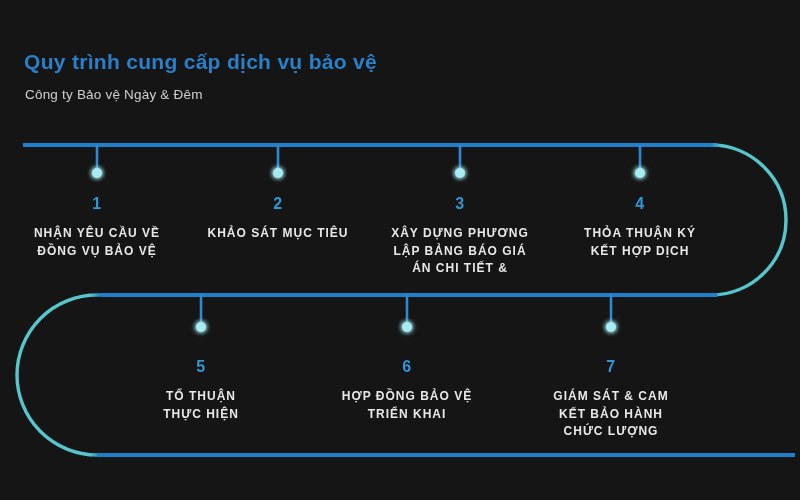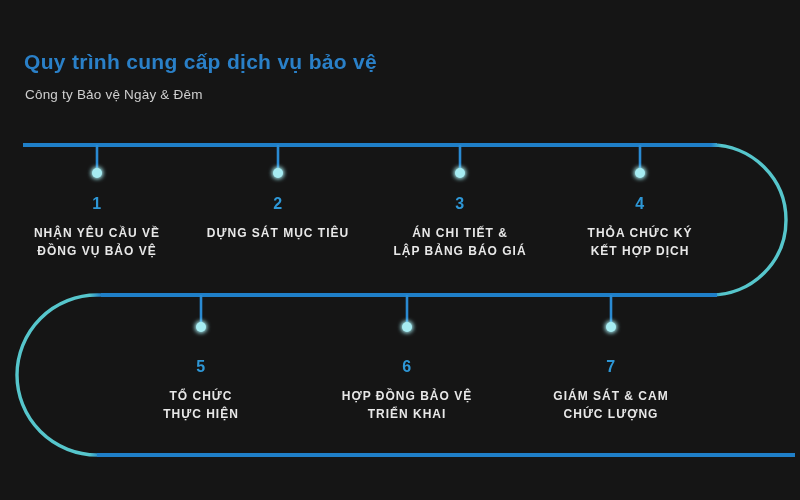--- a/index.html
+++ b/index.html
@@ -159,7 +159,7 @@
   <div class="step" style="left:273px; top:196px;">
     <div class="step-num">2</div>
     <div class="step-label">
-      <div>DỰNG SÁT MỤC TIÊU</div>
+      <div>KHẢO SÁT MỤC TIÊU</div>
     </div>
   </div>
 

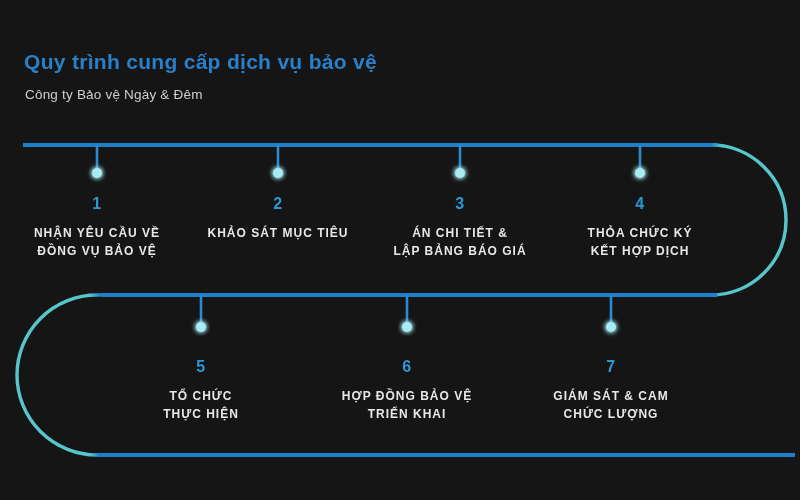--- a/index.html
+++ b/index.html
@@ -166,6 +166,7 @@
   <div class="step" style="left:455px; top:196px;">
     <div class="step-num">3</div>
     <div class="step-label">
+      <div>XÂY DỰNG PHƯƠNG</div>
       <div>ÁN CHI TIẾT &amp;</div>
       <div>LẬP BẢNG BÁO GIÁ</div>
     </div>

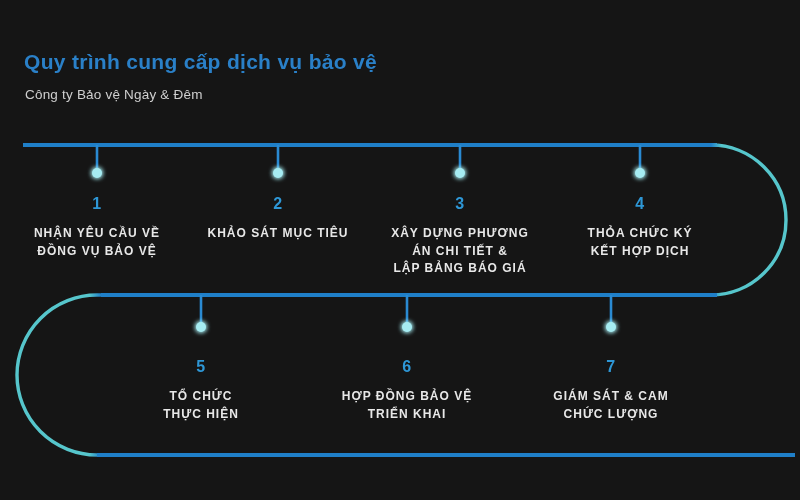--- a/index.html
+++ b/index.html
@@ -175,7 +175,7 @@
   <div class="step" style="left:635px; top:196px;">
     <div class="step-num">4</div>
     <div class="step-label">
-      <div>THỎA CHỨC KÝ</div>
+      <div>THỎA THUẬN KÝ</div>
       <div>KẾT HỢP DỊCH</div>
     </div>
   </div>

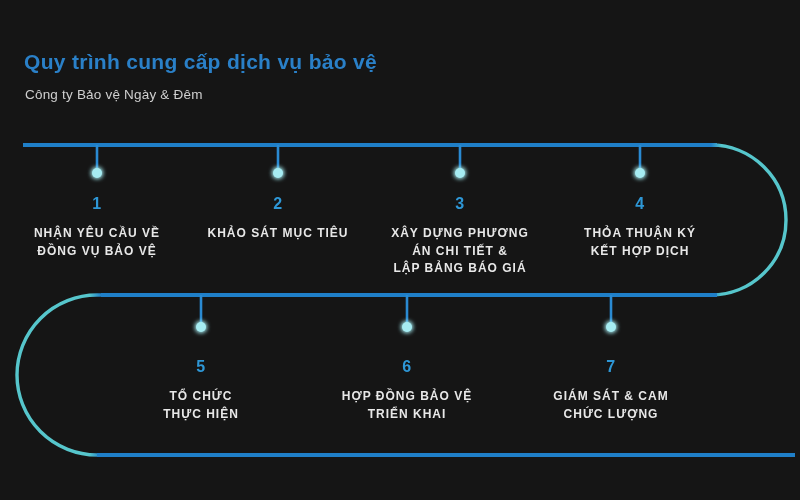--- a/index.html
+++ b/index.html
@@ -167,8 +167,8 @@
     <div class="step-num">3</div>
     <div class="step-label">
       <div>XÂY DỰNG PHƯƠNG</div>
+      <div>LẬP BẢNG BÁO GIÁ</div>
       <div>ÁN CHI TIẾT &amp;</div>
-      <div>LẬP BẢNG BÁO GIÁ</div>
     </div>
   </div>
 

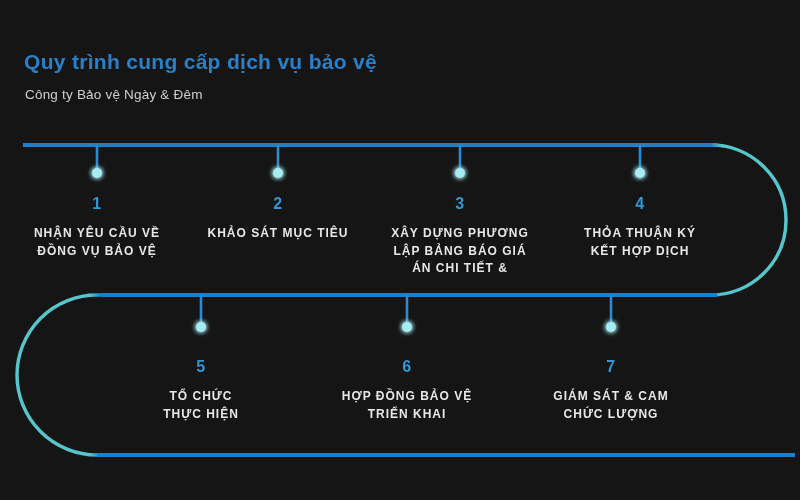--- a/index.html
+++ b/index.html
@@ -183,7 +183,7 @@
   <div class="step" style="left:196px; top:359px;">
     <div class="step-num">5</div>
     <div class="step-label">
-      <div>TỔ CHỨC</div>
+      <div>TỔ THUẬN</div>
       <div>THỰC HIỆN</div>
     </div>
   </div>

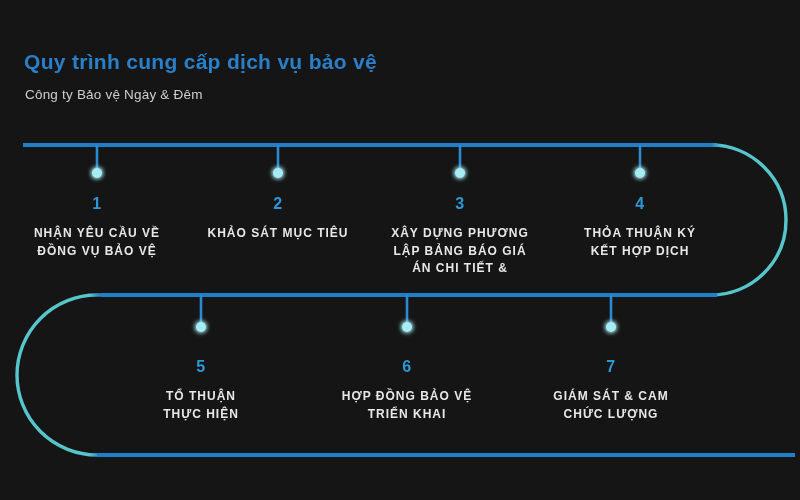--- a/index.html
+++ b/index.html
@@ -200,6 +200,7 @@
     <div class="step-num">7</div>
     <div class="step-label">
       <div>GIÁM SÁT &amp; CAM</div>
+      <div>KẾT BẢO HÀNH</div>
       <div>CHỨC LƯỢNG</div>
     </div>
   </div>

